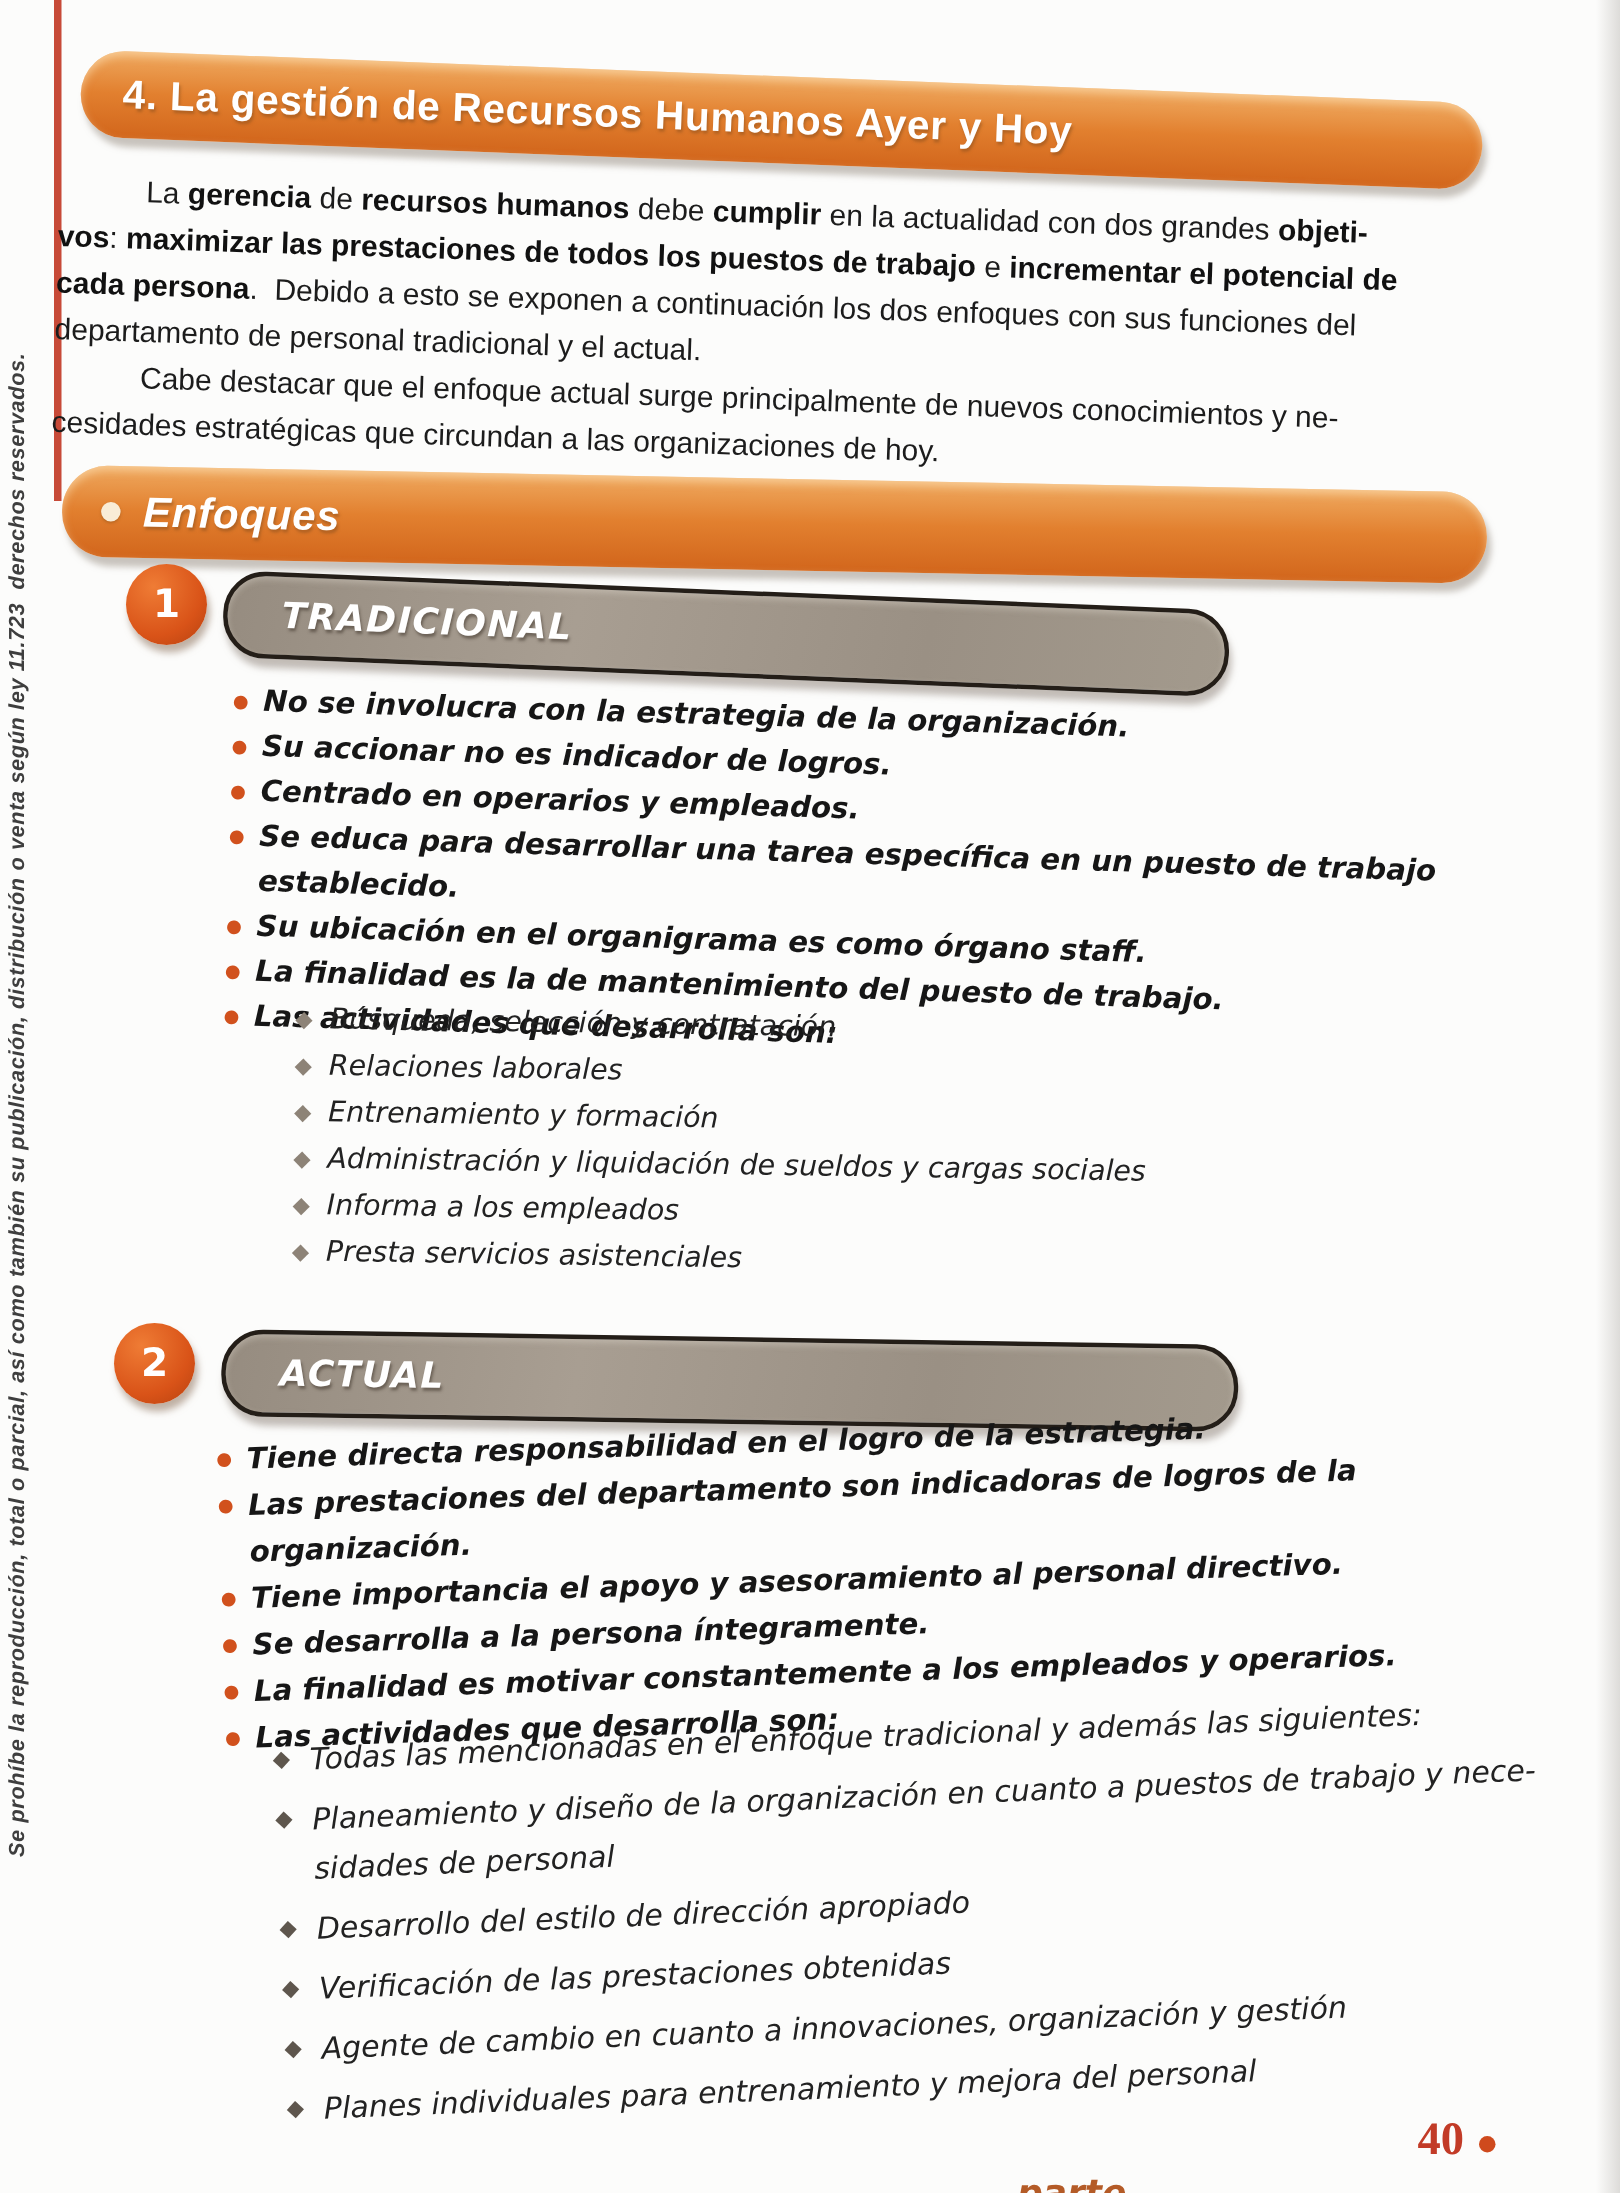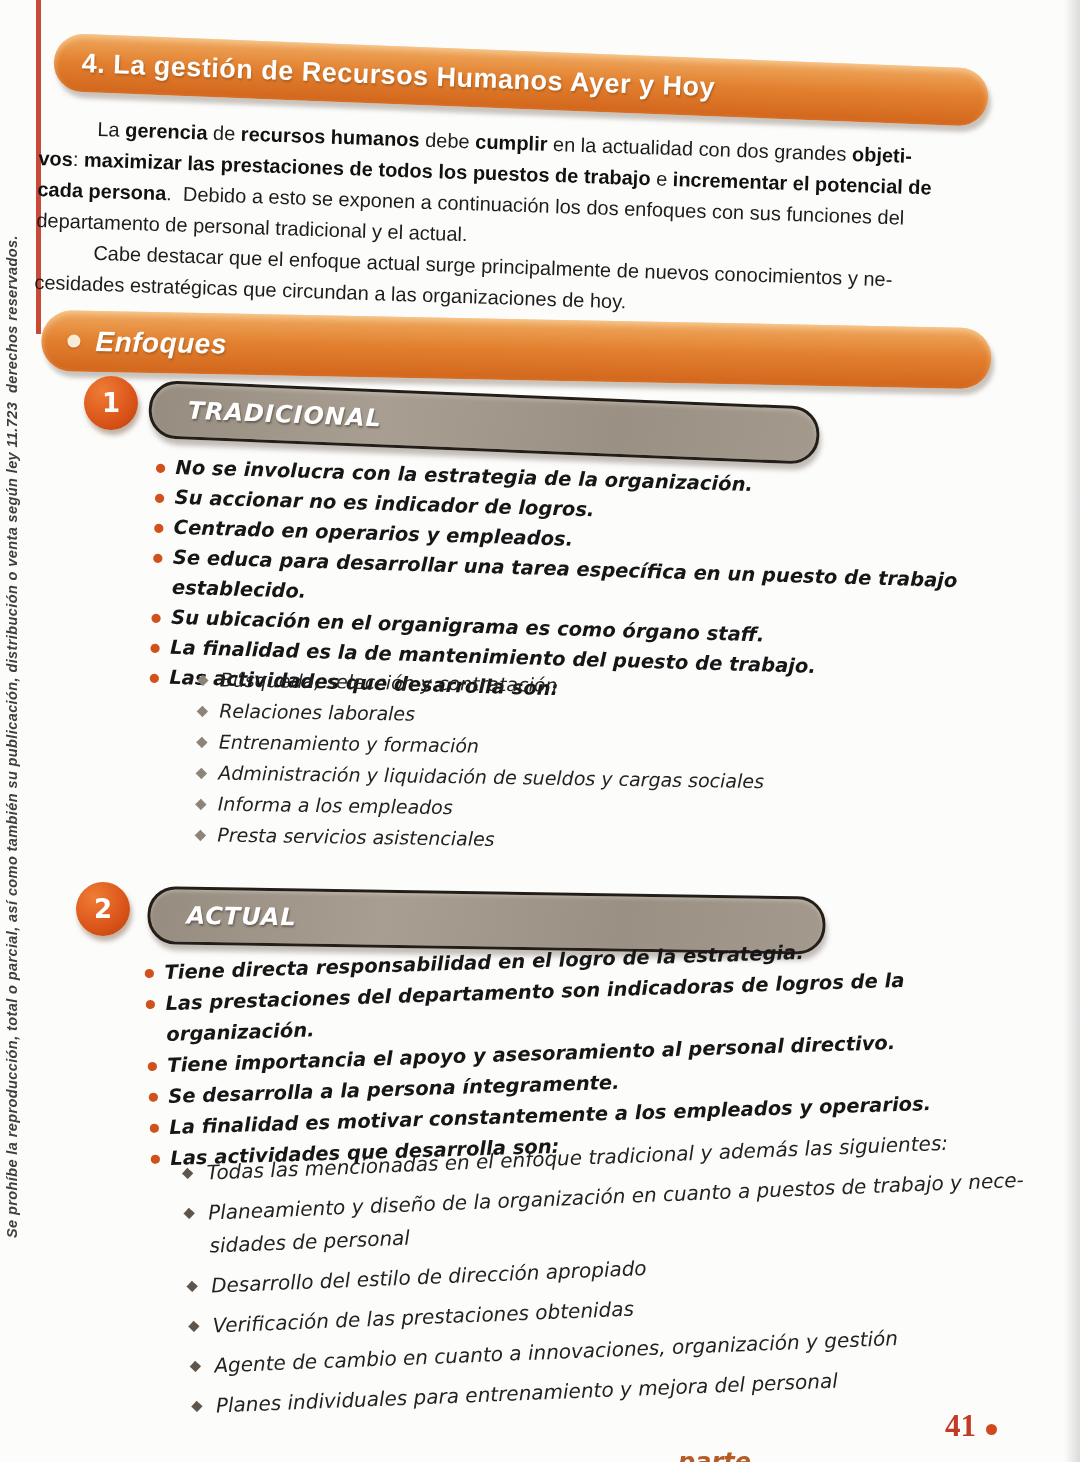--- a/index.html
+++ b/index.html
@@ -241,7 +241,7 @@
     </div>
 
   <div class="pagenum">
-    <span>41</span>
+    <span>40</span>
     <span class="dot"></span>
   </div>
 

